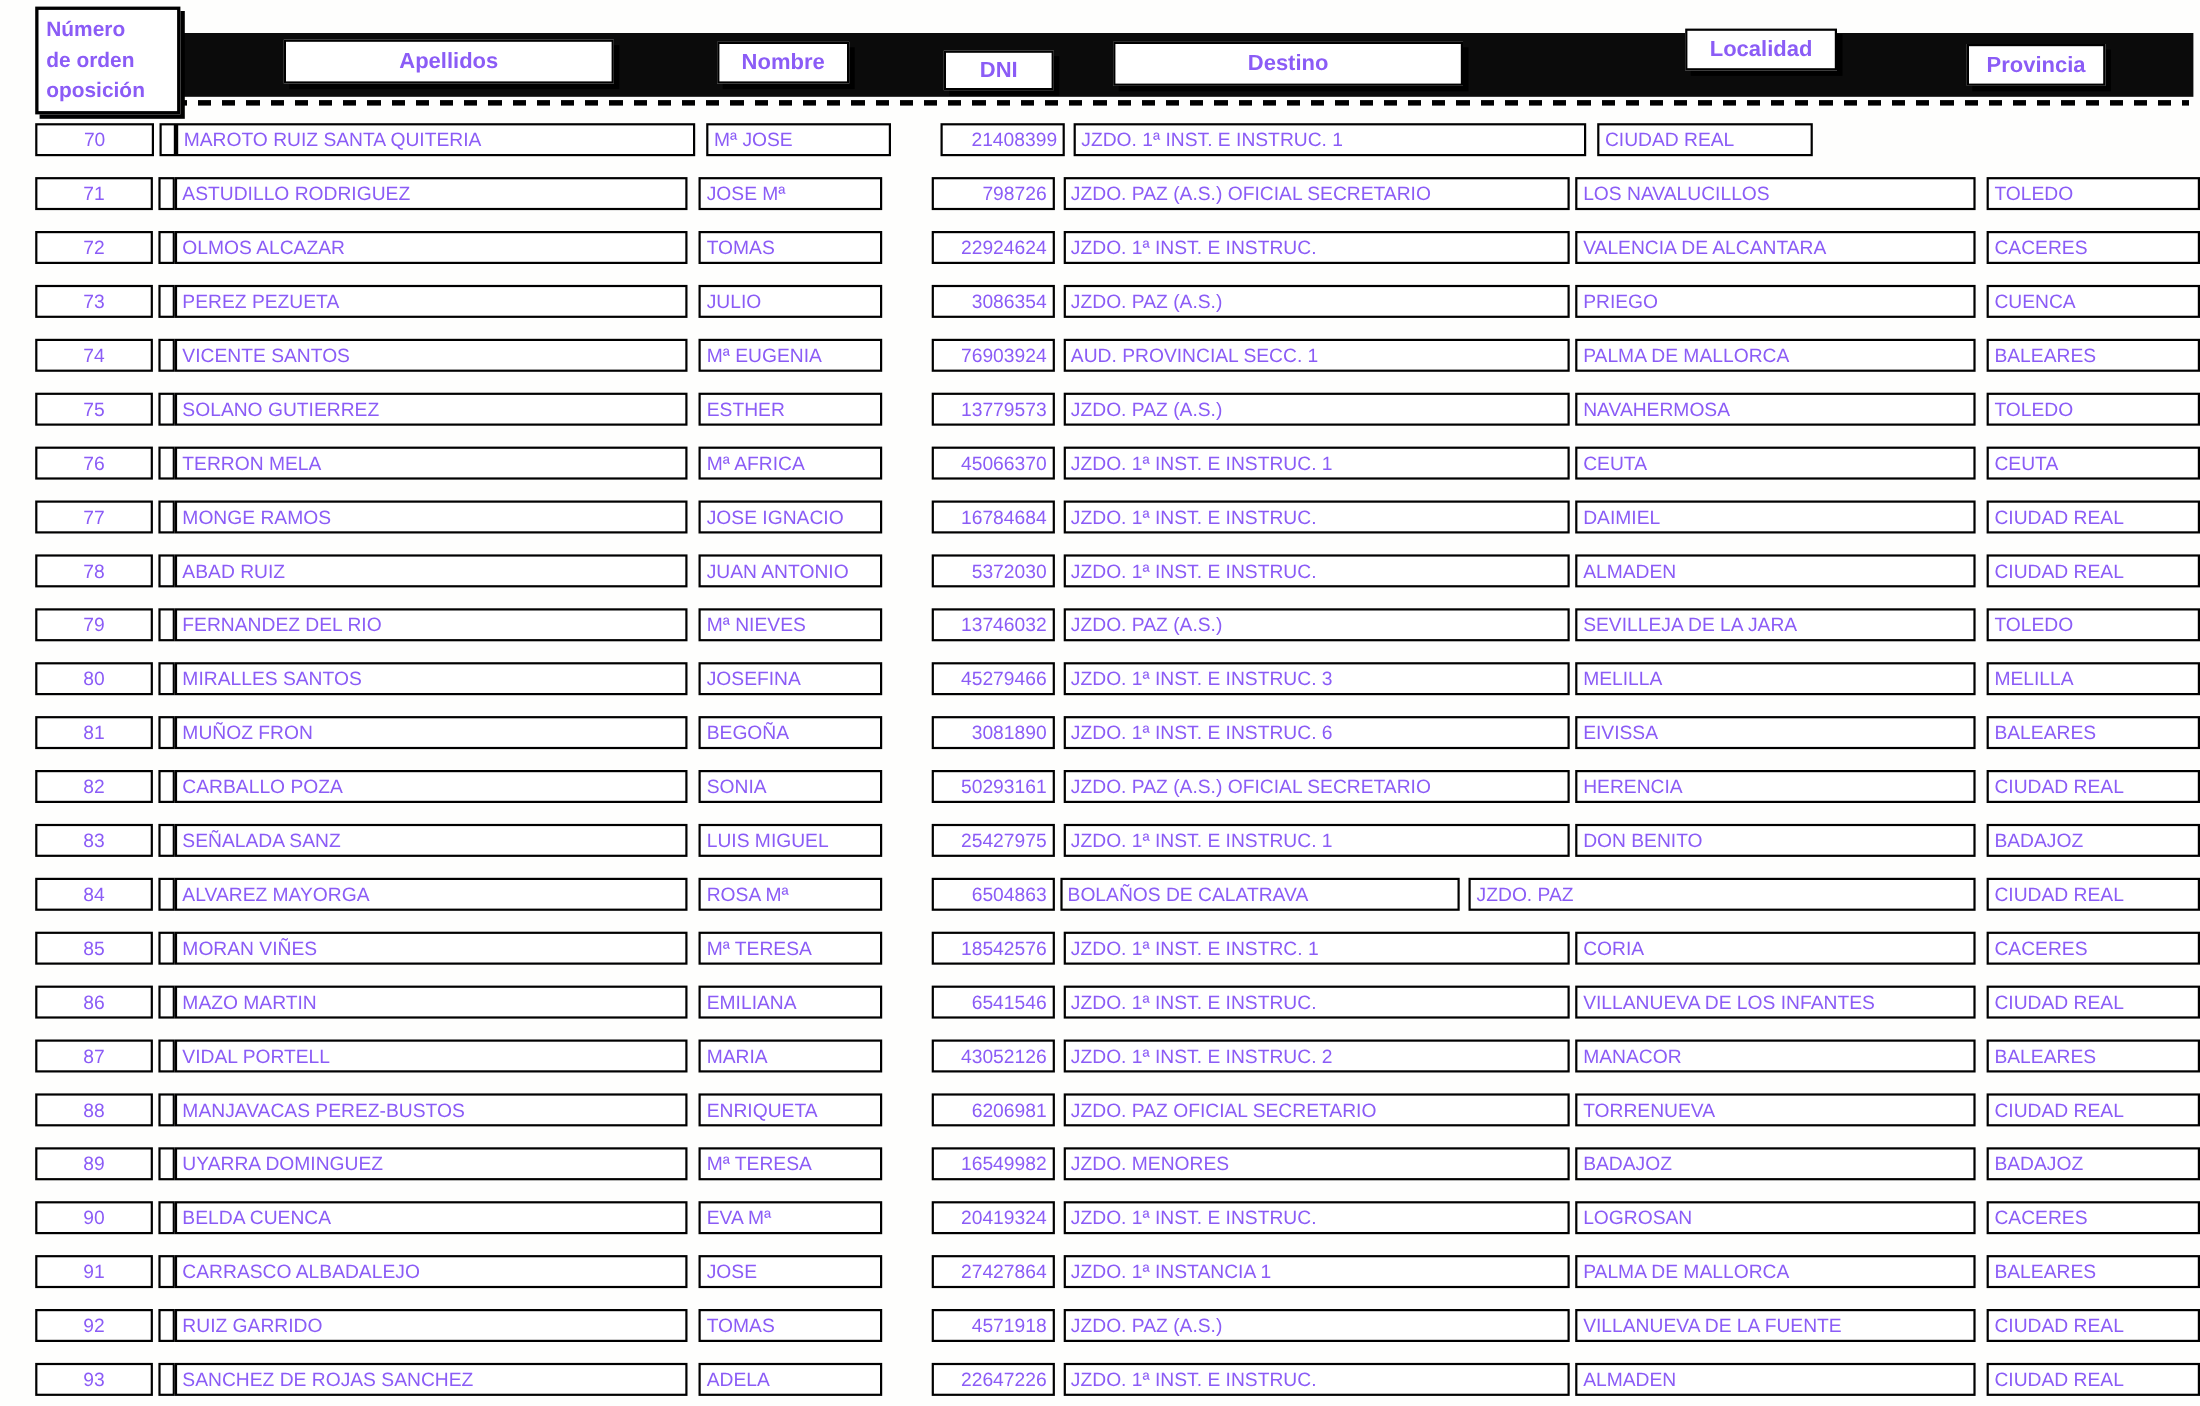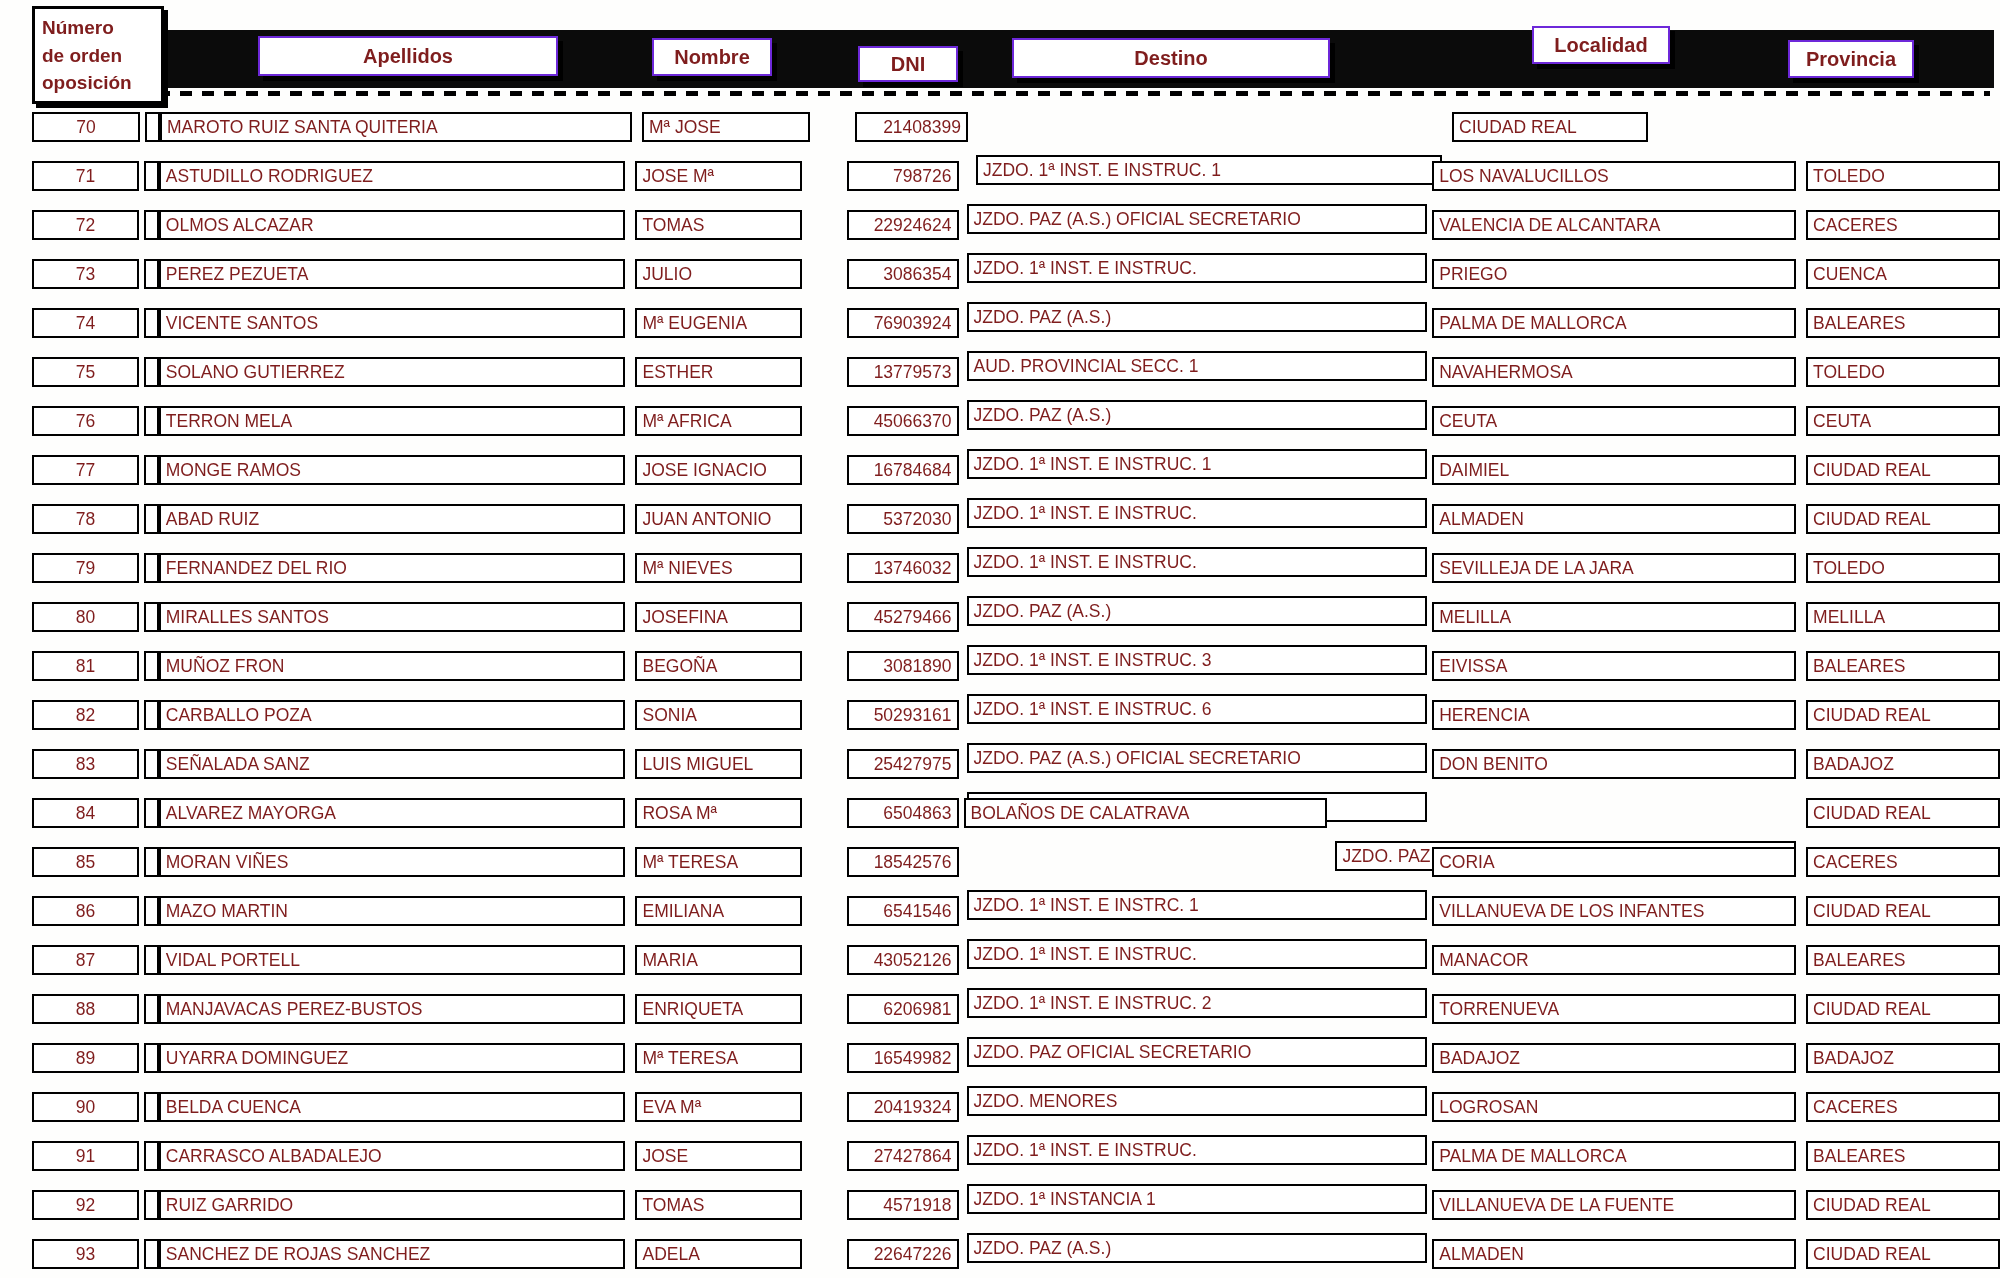--- a/index.html
+++ b/index.html
@@ -10,7 +10,7 @@
     height: 1278px;
     background: #fefefd;
     font-family: "Liberation Sans", sans-serif;
-    color: #7f1d1d;
+    color: #8b5cf6;
     overflow: hidden;
   }
   

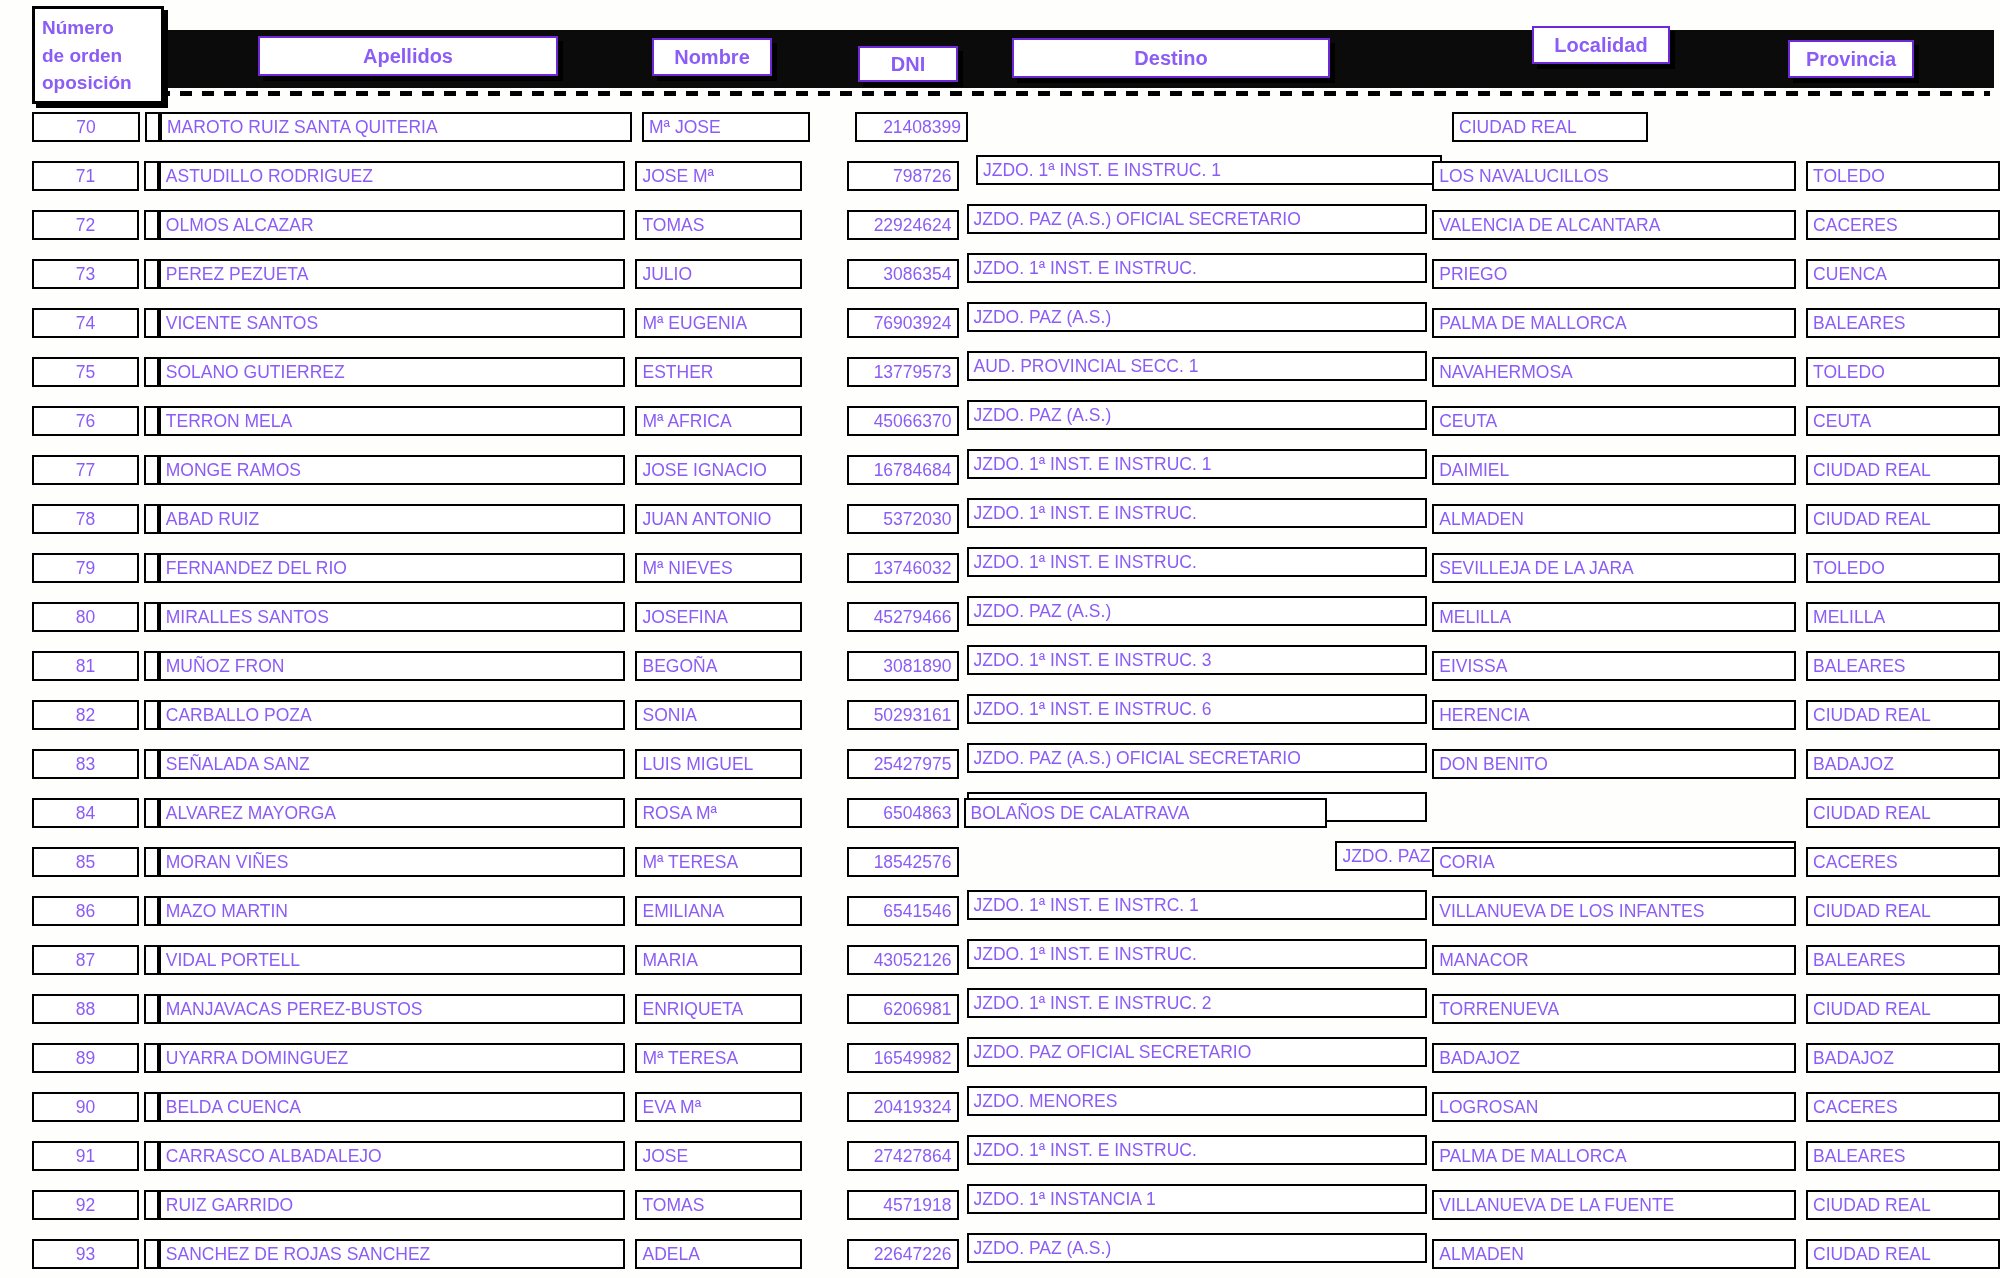--- a/index.html
+++ b/index.html
@@ -42,7 +42,7 @@
   .hbox {
     position: absolute;
     background: #fff;
-    border: 2px solid #6d28d9;
+    border: 2px solid #000000;
     box-shadow: 5px 5px 0 #000;
     display: flex;
     align-items: center;

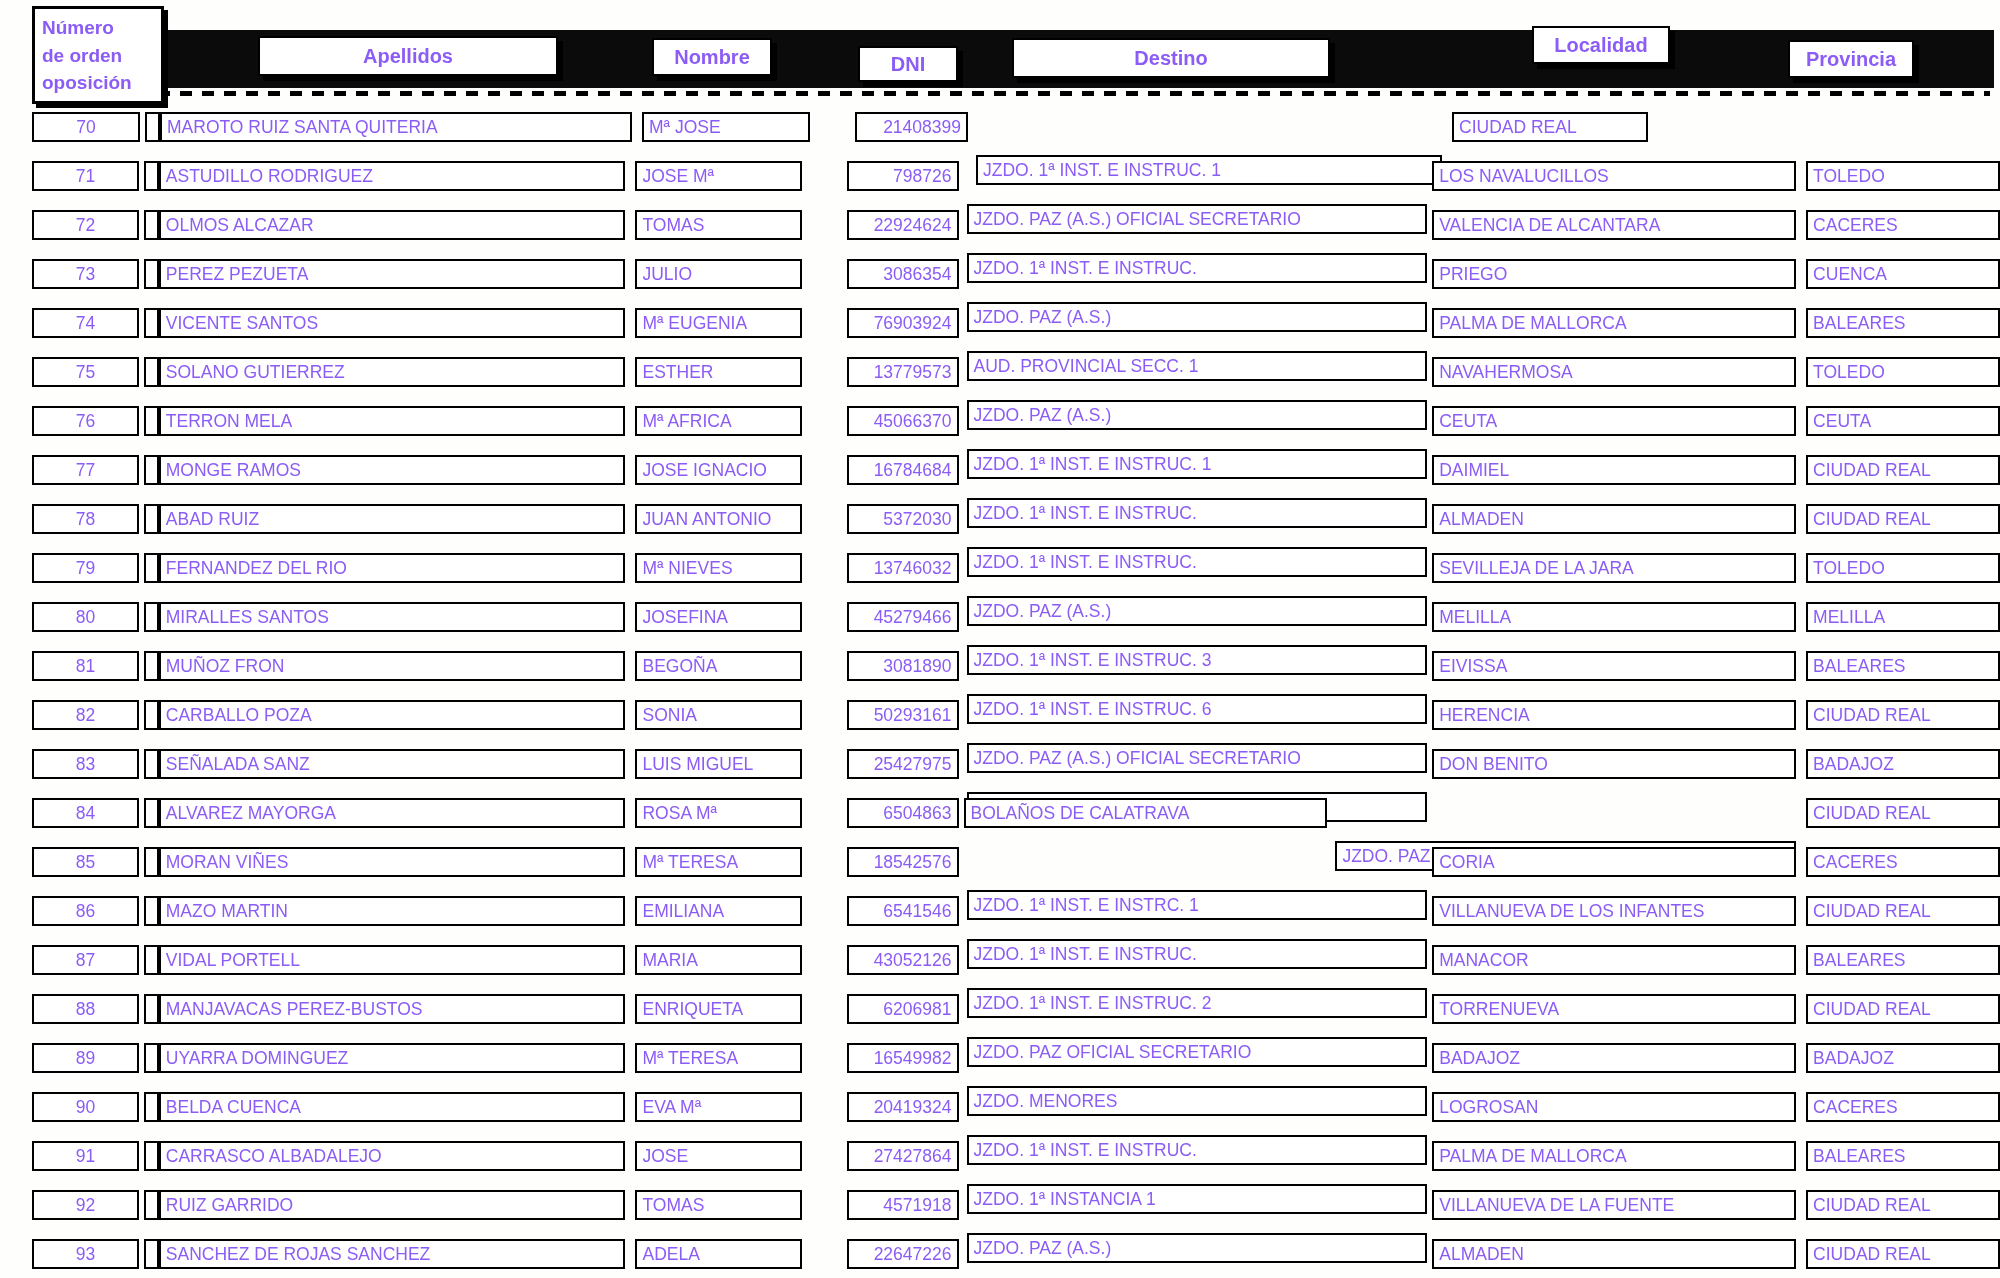--- a/index.html
+++ b/index.html
@@ -79,7 +79,7 @@
   .c-ape { width: 472px; }
   .c-nom { margin-left: 10px; width: 168px; }
   .c-dni { margin-left: 45px; width: 113px; justify-content: flex-end; }
-  .c-des { margin-left: 8px;  width: 466px; margin-top: 43px; }
+  .c-des { margin-left: 8px;  width: 466px; }
   .c-loc { margin-left: 5px;  width: 368px; }
   .c-pro { margin-left: 10px; width: 196px; }
 </style>

